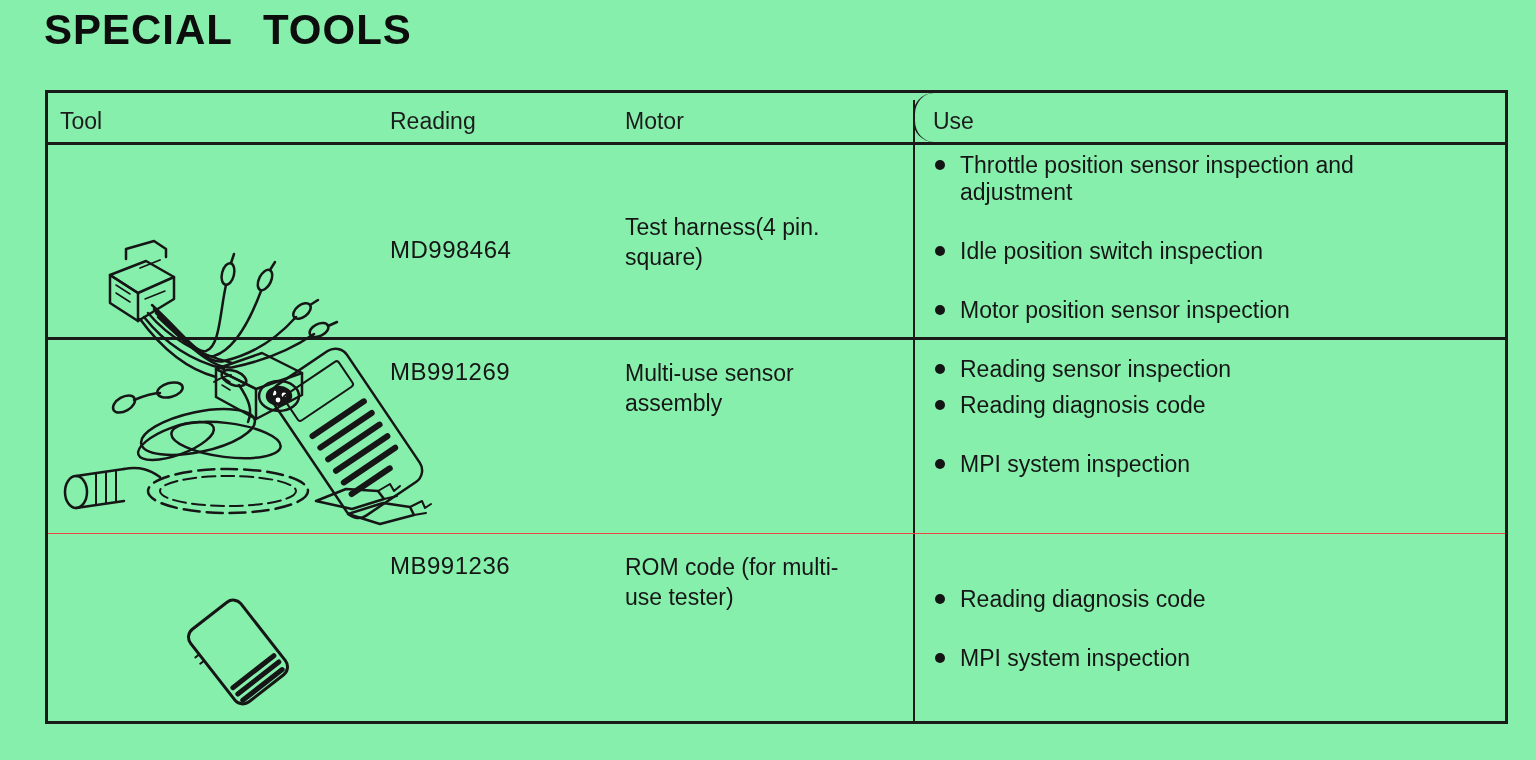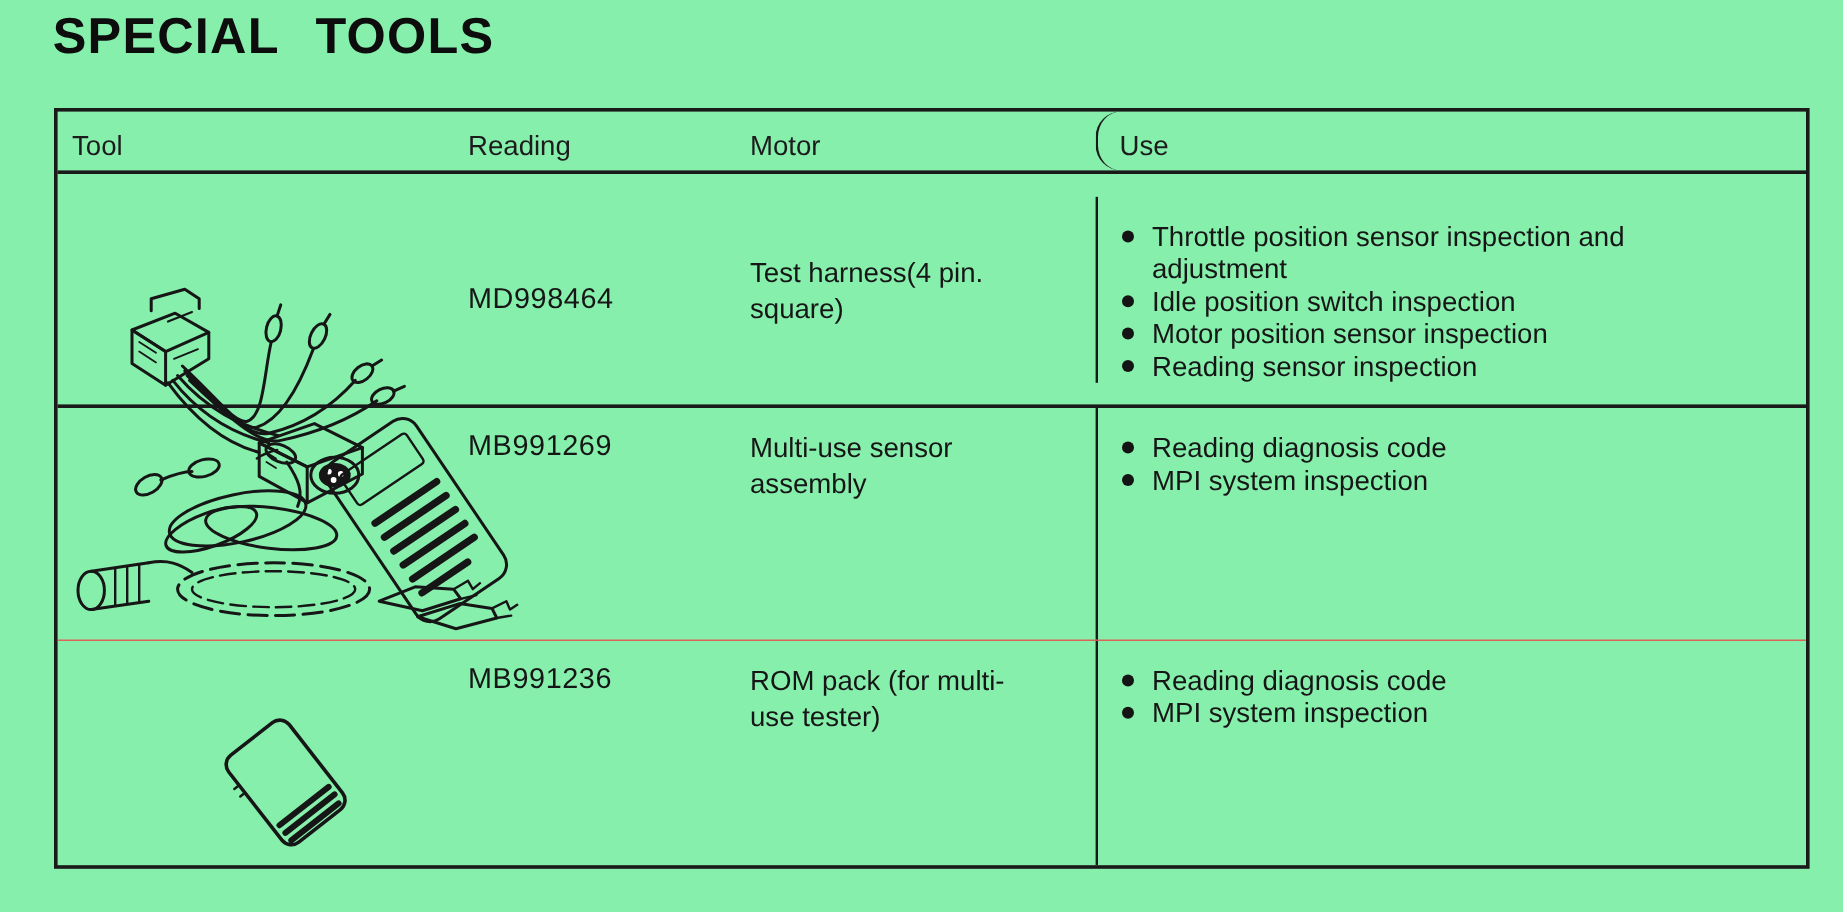--- a/index.html
+++ b/index.html
@@ -31,7 +31,7 @@
   .td-name .name-text { display:inline-block; max-width:245px; }
   .td-use    { padding:20px 10px 0 18px; }
 
-  .use-item { display:flex; font-size:23px; line-height:27px; }
+  .use-item { display:flex; font-size:23px; line-height:27px;margin-top:32px; }
   .use-item .dot { width:10px; height:10px; border-radius:50%; background:#141414;
                    flex:none; margin:8px 15px 0 2px; }
   .use-item .use-text { max-width:500px; }

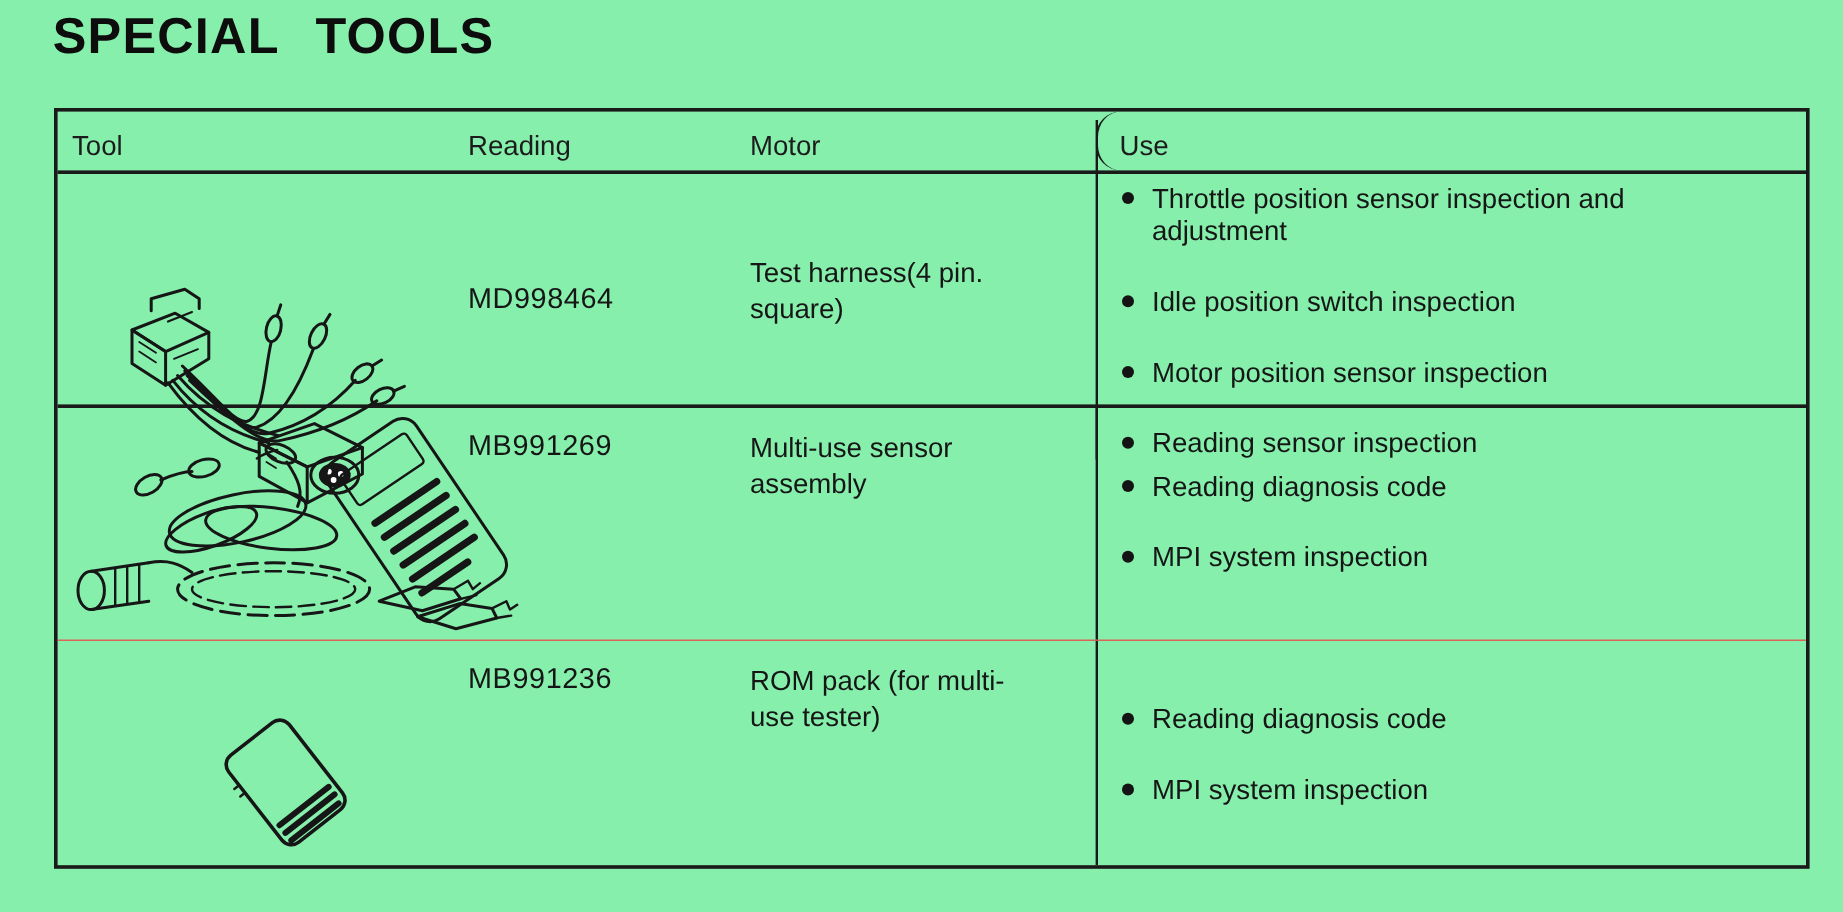--- a/index.html
+++ b/index.html
@@ -190,7 +190,7 @@
       </div>
       <div class="col-number td-number">MB991236</div>
       <div class="col-name td-name">
-        <span class="name-text">ROM pack (for multi-use tester)</span>
+        <span class="name-text">ROM code (for multi-use tester)</span>
       </div>
       <div class="col-use td-use">
         <div class="use-item">

